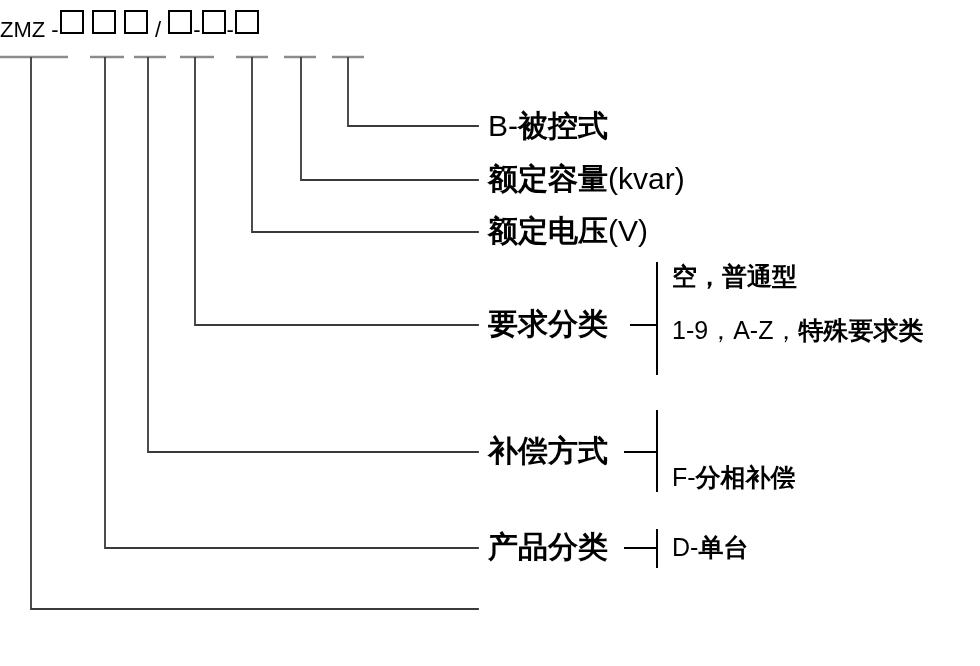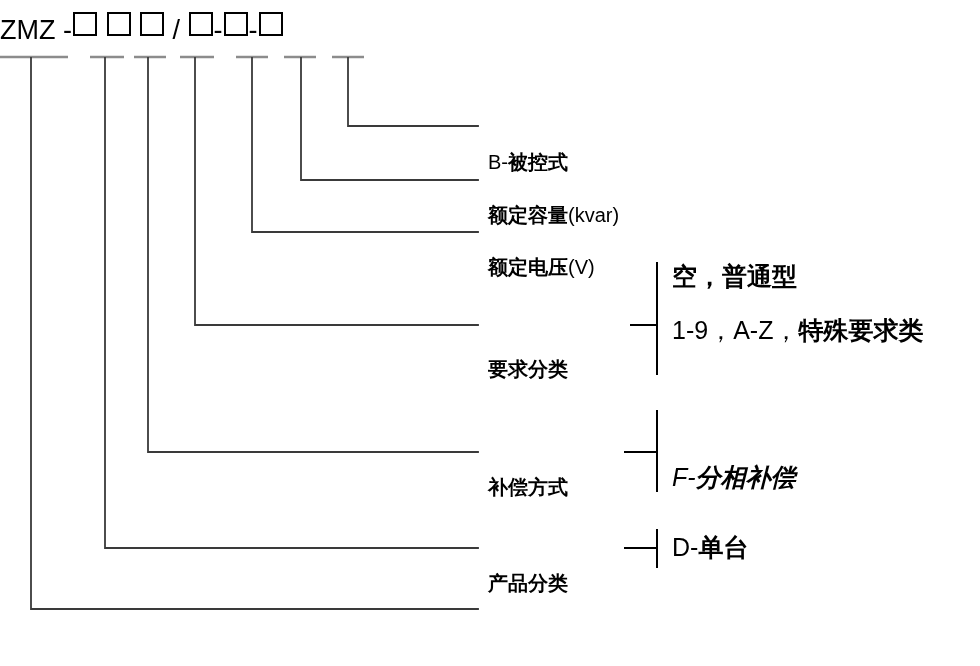--- a/index.html
+++ b/index.html
@@ -31,7 +31,7 @@
     position: absolute;
     left: 0px;
     top: 8px;
-    font-size: 27px;
+    font-size: 22px;
     line-height: 44px;
     white-space: nowrap;
     letter-spacing: 0px;

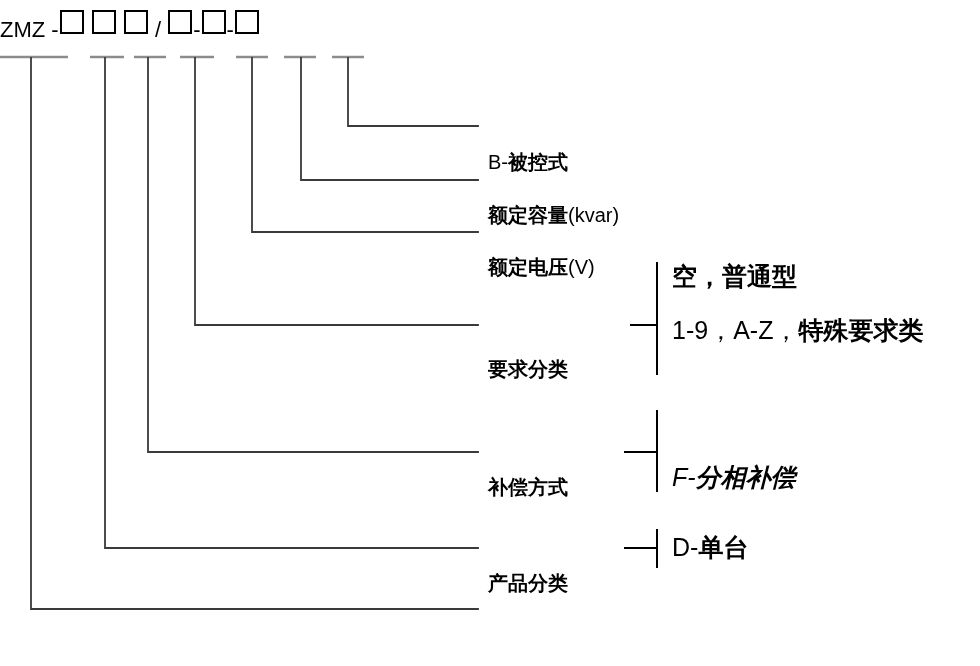--- a/index.html
+++ b/index.html
@@ -53,9 +53,8 @@
   .label {
     position: absolute;
     white-space: nowrap;
-    font-size: 20px;
+    font-size: 30px;
     line-height: 30px;
-    margin-top: 36px;
   }
   .label.bold  { font-weight: bold; }
   .b { font-weight: bold; }

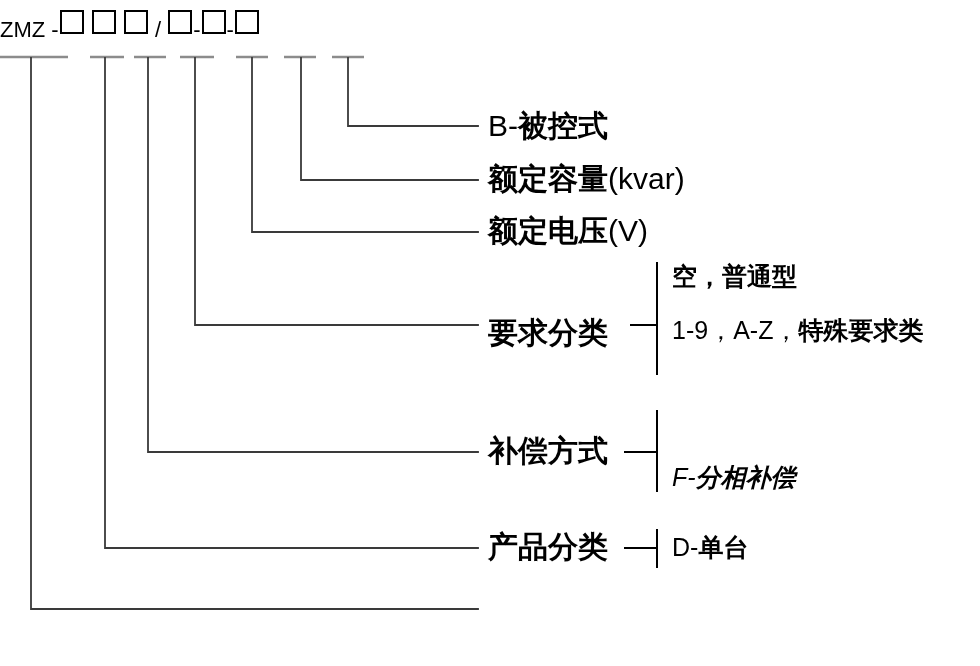--- a/index.html
+++ b/index.html
@@ -138,7 +138,7 @@
     <span class="b">额定电压</span><span class="r">(V)</span>
   </div>
 
-  <div class="label bold" style="left:488px; top:318px;text-align:right;">
+  <div class="label bold" style="left:488px; top:309px;text-align:right;">
     <span class="b">要求分类</span>
   </div>
 

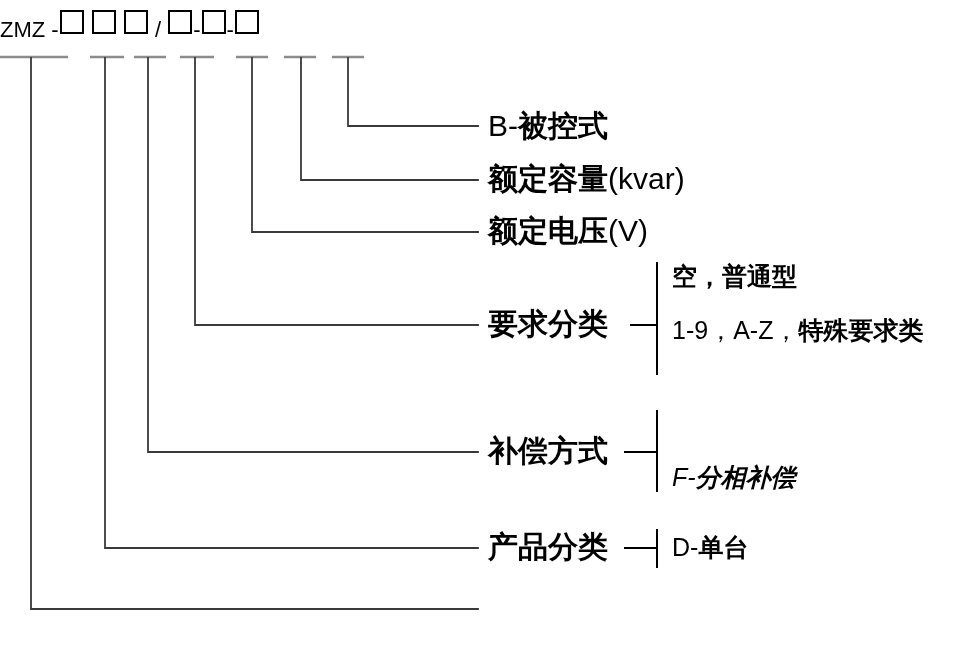--- a/index.html
+++ b/index.html
@@ -158,7 +158,7 @@
     <span class="r">1-9，A-Z，</span><span class="b">特殊要求类</span>
   </div>
 
-  <div class="sub-label" style="left:672px; top:462px;font-style:italic;">
+  <div class="sub-label" style="left:672px; top:462px;">
     <span class="r">F-</span><span class="b">分相补偿</span>
   </div>
 

